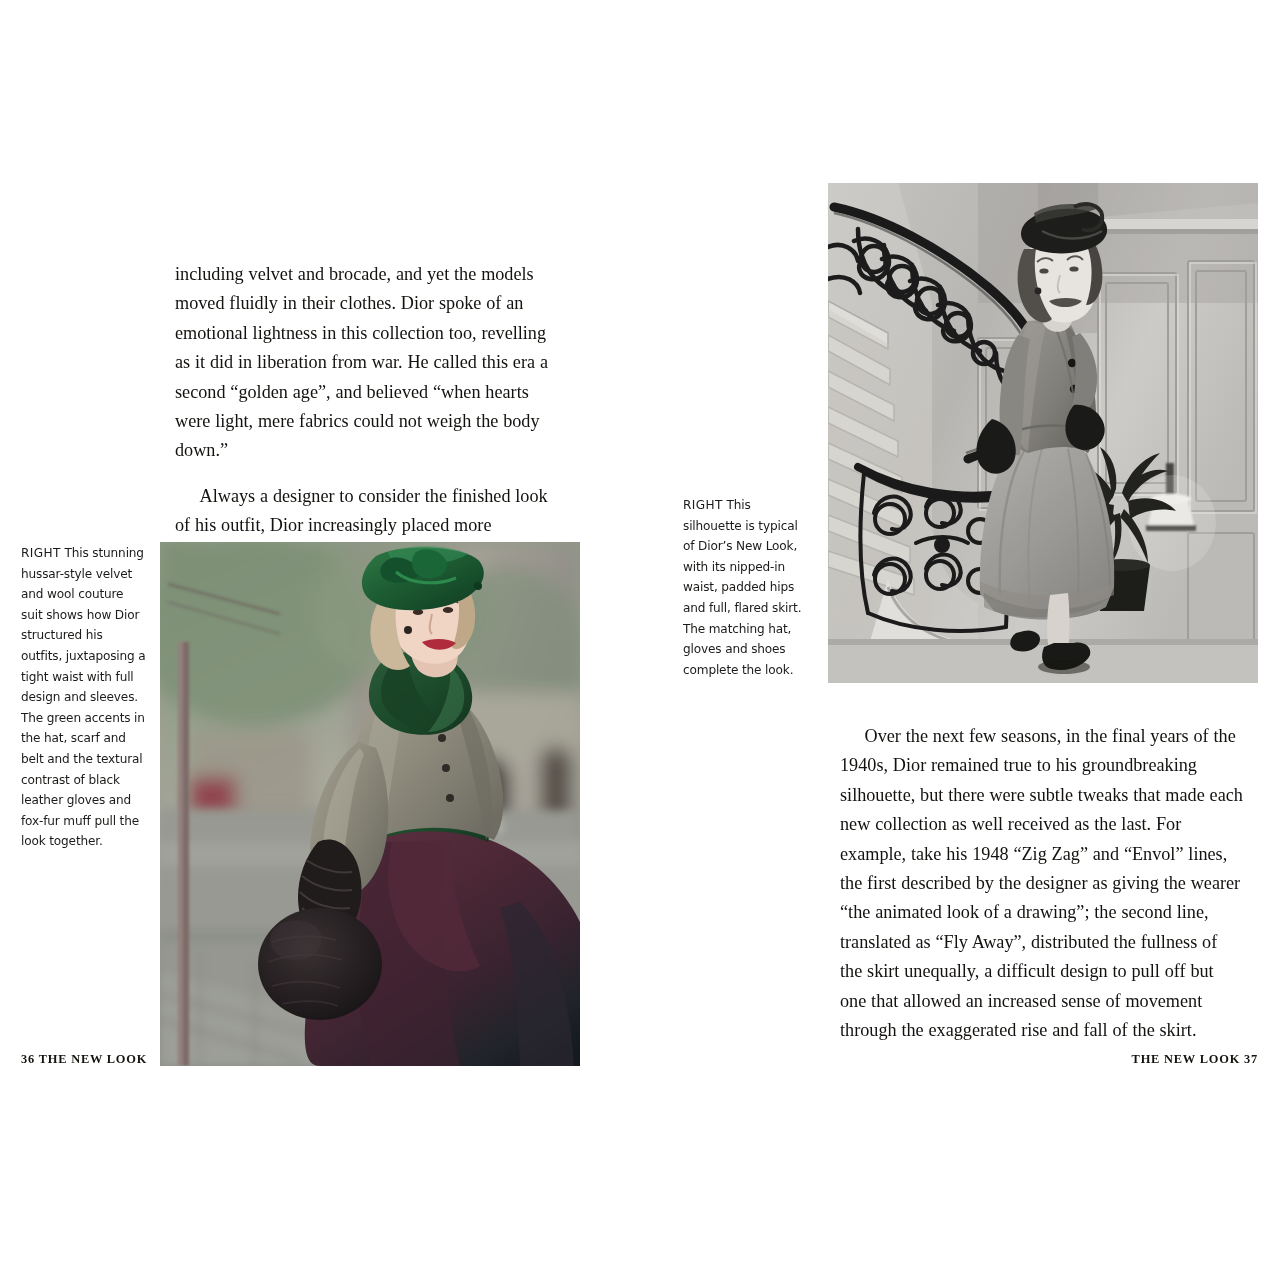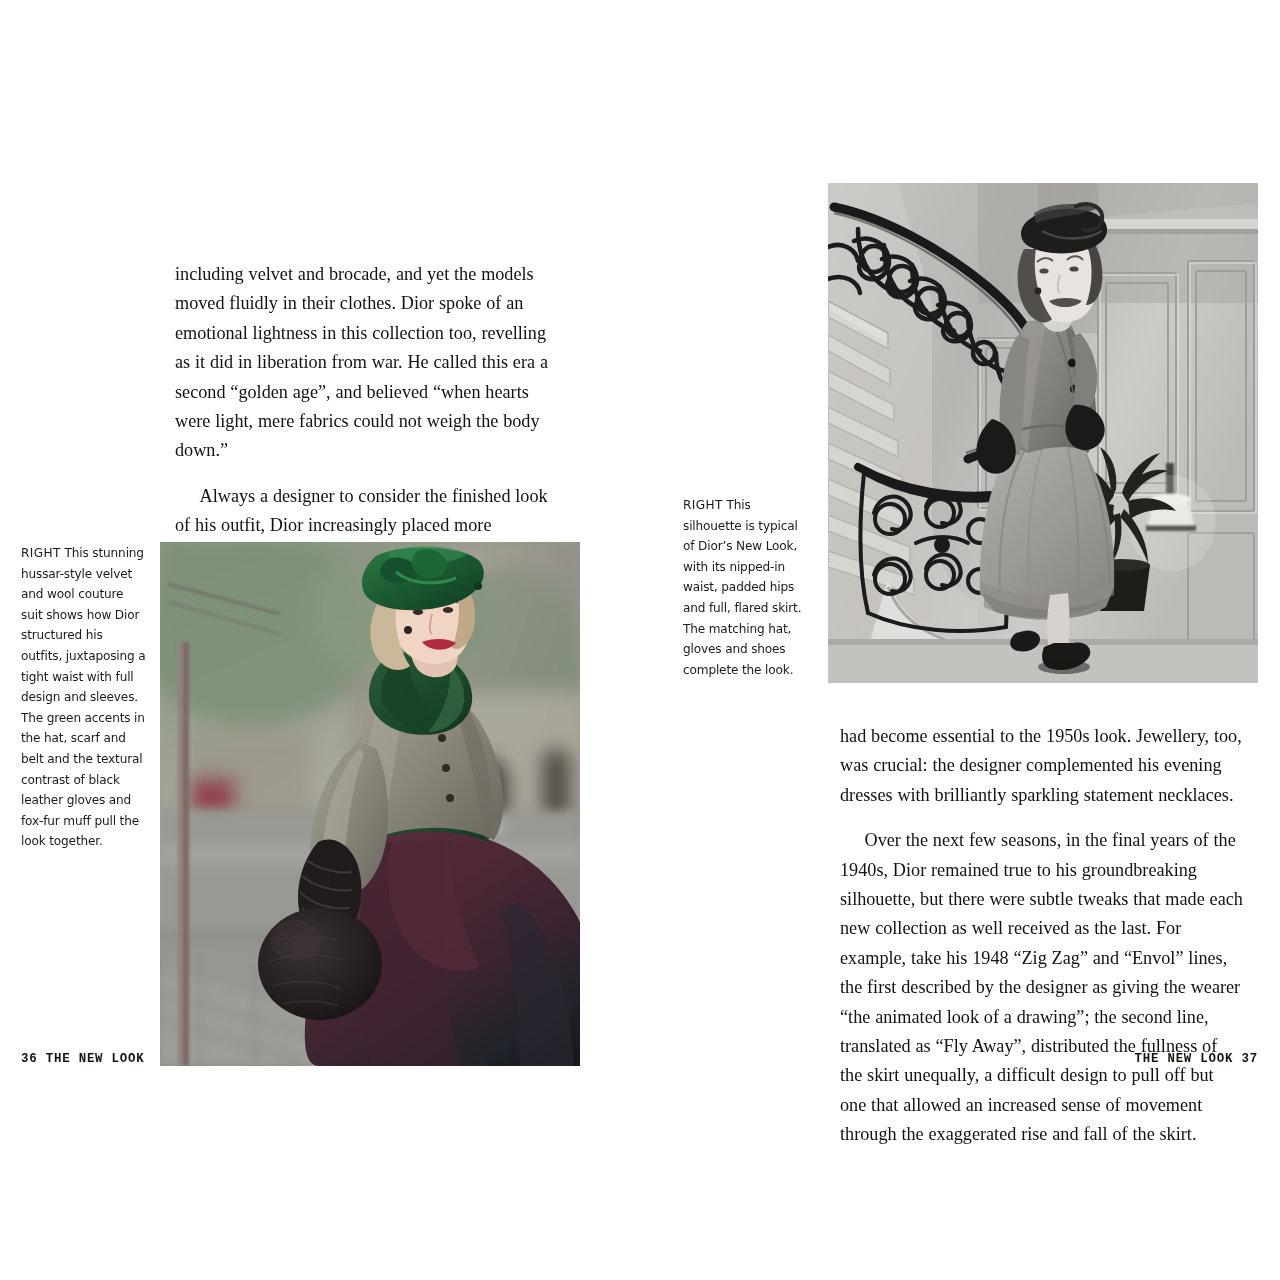--- a/index.html
+++ b/index.html
@@ -503,7 +503,6 @@
   </div>
 
   <div class="body-col" id="right-body">
-    <p>had become essential to the 1950s look. Jewellery, too, was crucial: the designer complemented his evening dresses with brilliantly sparkling statement necklaces.</p>
     <p class="indent">Over the next few seasons, in the final years of the 1940s, Dior remained true to his groundbreaking silhouette, but there were subtle tweaks that made each new collection as well received as the last. For example, take his 1948 “Zig Zag” and “Envol” lines, the first described by the designer as giving the wearer “the animated look of a drawing”; the second line, translated as “Fly Away”, distributed the fullness of the skirt unequally, a difficult design to pull off but one that allowed an increased sense of movement through the exaggerated rise and fall of the skirt.</p>
   </div>
 

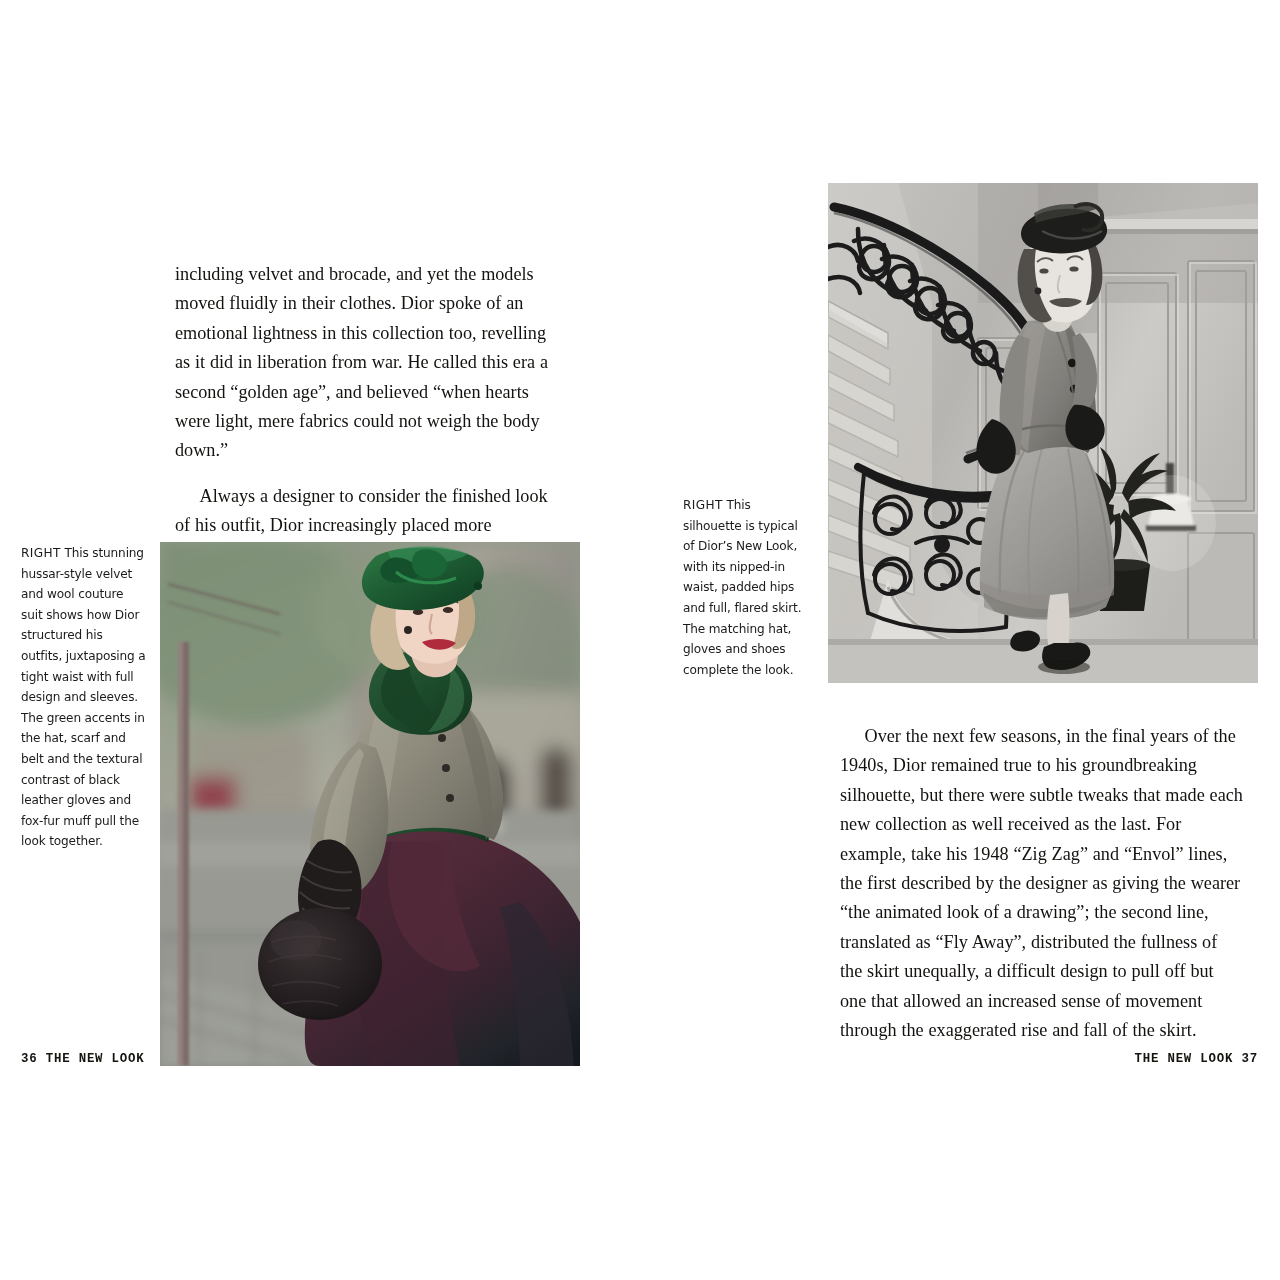--- a/index.html
+++ b/index.html
@@ -58,7 +58,7 @@
   
   .folio {
     position: absolute;
-    font-family: Liberation Mono, monospace;
+    font-family: Liberation Serif, serif;
     font-size: 12.4px;
     font-weight: 700;
     letter-spacing: 0.8px;

